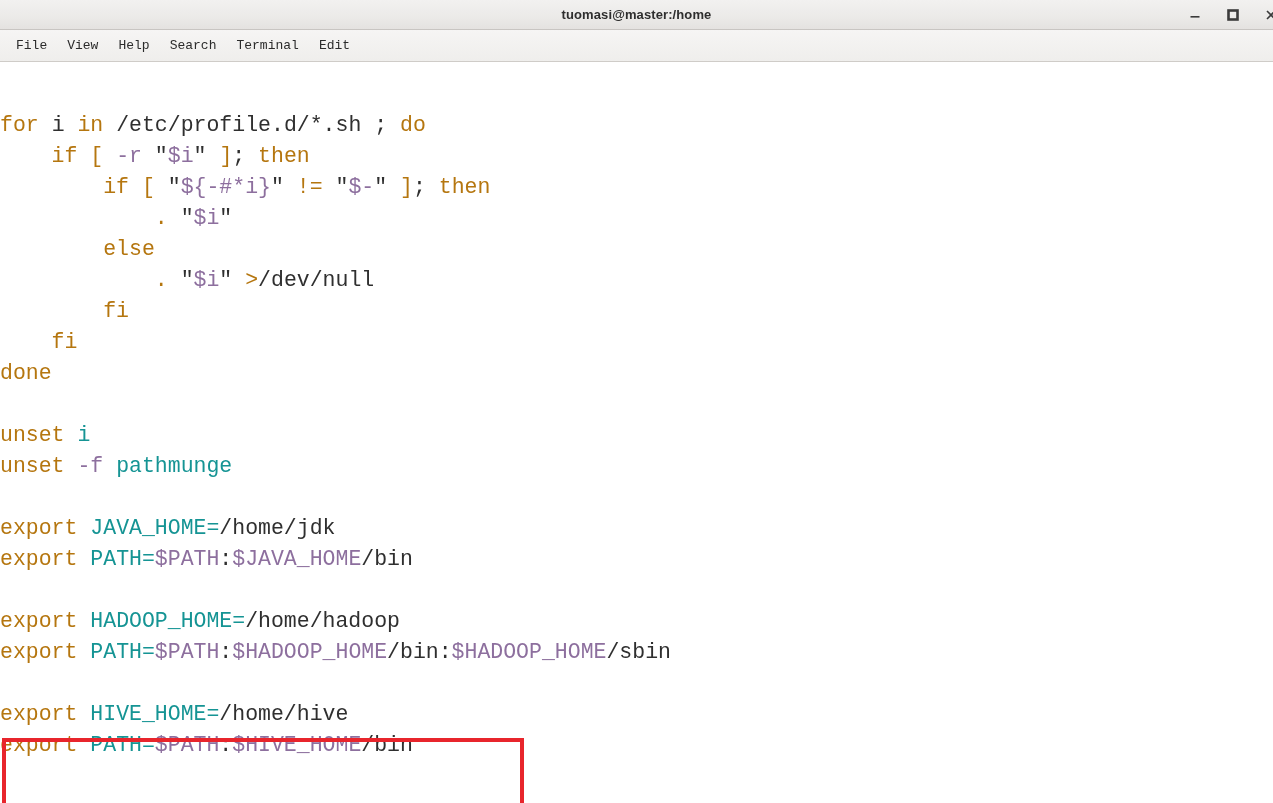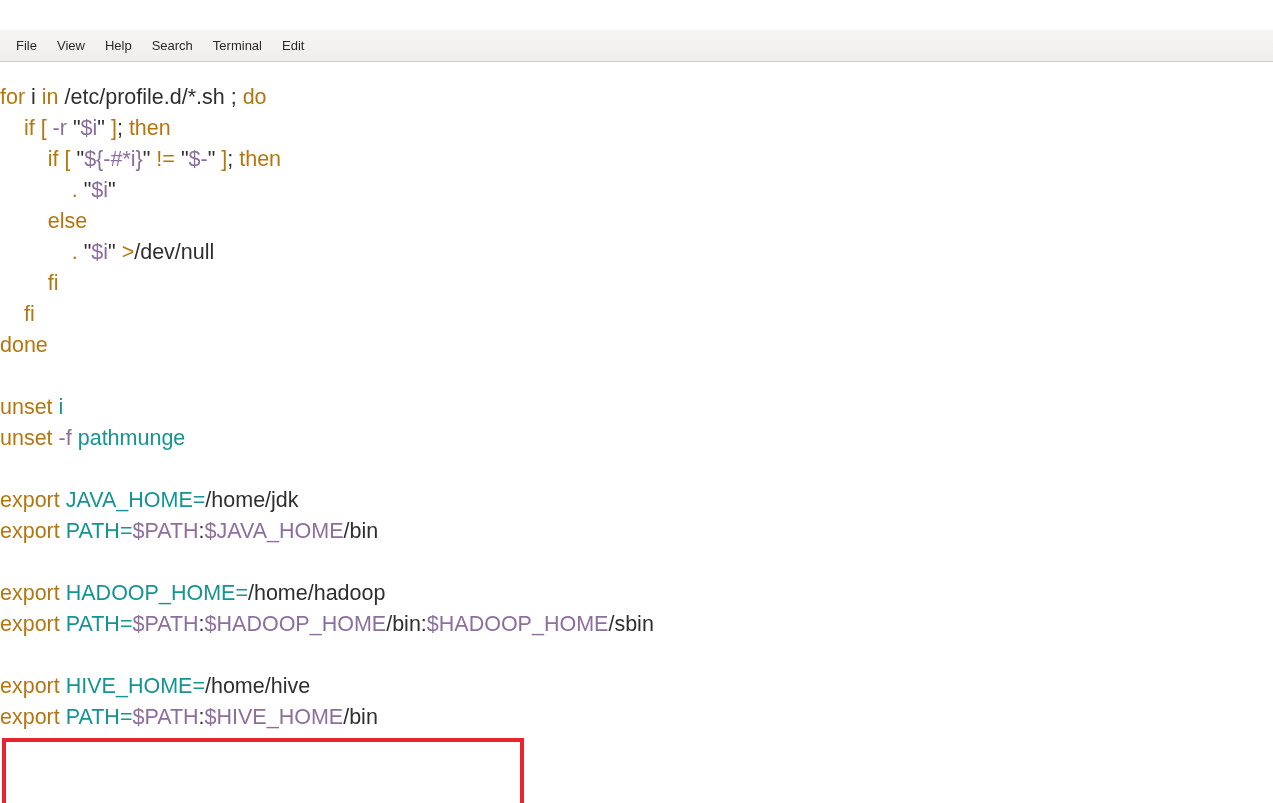--- a/index.html
+++ b/index.html
@@ -127,6 +127,26 @@
 
 <div id="app">
 
+  <div class="titlebar">
+    <div class="titlebar-title">tuomasi@master:/home</div>
+    <div class="winbuttons">
+      <div class="winbtn" title="minimize">
+        <svg width="12" height="12" viewBox="0 0 12 12" aria-hidden="true">
+          <rect x="1.5" y="7" width="9" height="1.6" fill="currentColor"></rect>
+        </svg>
+      </div>
+      <div class="winbtn" title="maximize">
+        <svg width="12" height="12" viewBox="0 0 12 12" aria-hidden="true">
+          <rect x="1.5" y="1.5" width="9" height="9" fill="none" stroke="currentColor" stroke-width="2.6"></rect>
+        </svg>
+      </div>
+      <div class="winbtn" title="close" style="margin-right:-8px;">
+        <svg width="12" height="12" viewBox="0 0 12 12" aria-hidden="true">
+          <path d="M2 2 L10 10 M10 2 L2 10" stroke="currentColor" stroke-width="1.6" fill="none"></path>
+        </svg>
+      </div>
+    </div>
+  </div>
 
   <div class="menubar">
     <div class="menu-item">File</div>

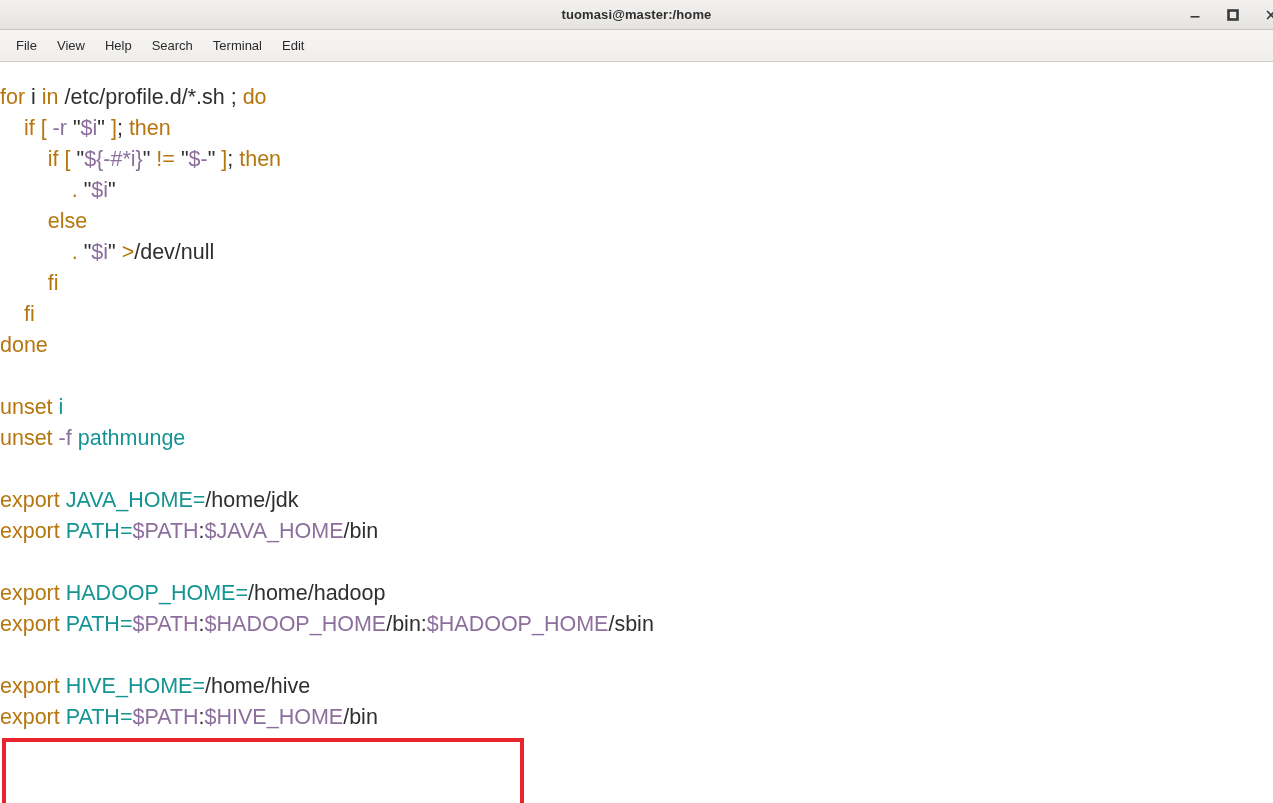--- a/index.html
+++ b/index.html
@@ -70,6 +70,7 @@
     display: flex;
     align-items: center;
     padding-left: 6px;
+    font-family: Liberation Mono, monospace;
   }
   .menu-item {
     font-size: 13px;

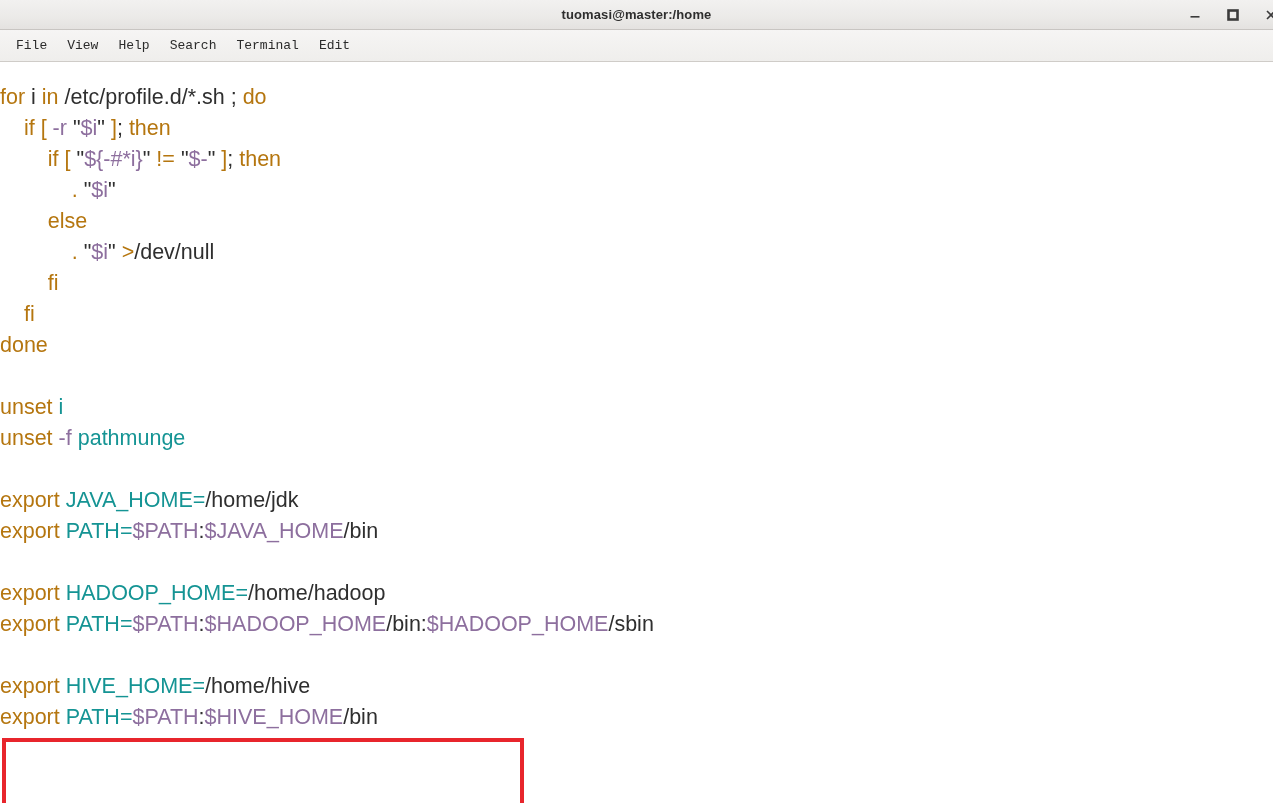--- a/index.html
+++ b/index.html
@@ -94,9 +94,9 @@
 
   .term-lines {
     position: absolute;
-    top: 20px;
+    top: 48px;
     left: 0px;
-    font-family: Liberation Sans, sans-serif;
+    font-family: Liberation Mono, monospace;
     font-size: 21.5px;
     line-height: 31px;
     white-space: pre;

